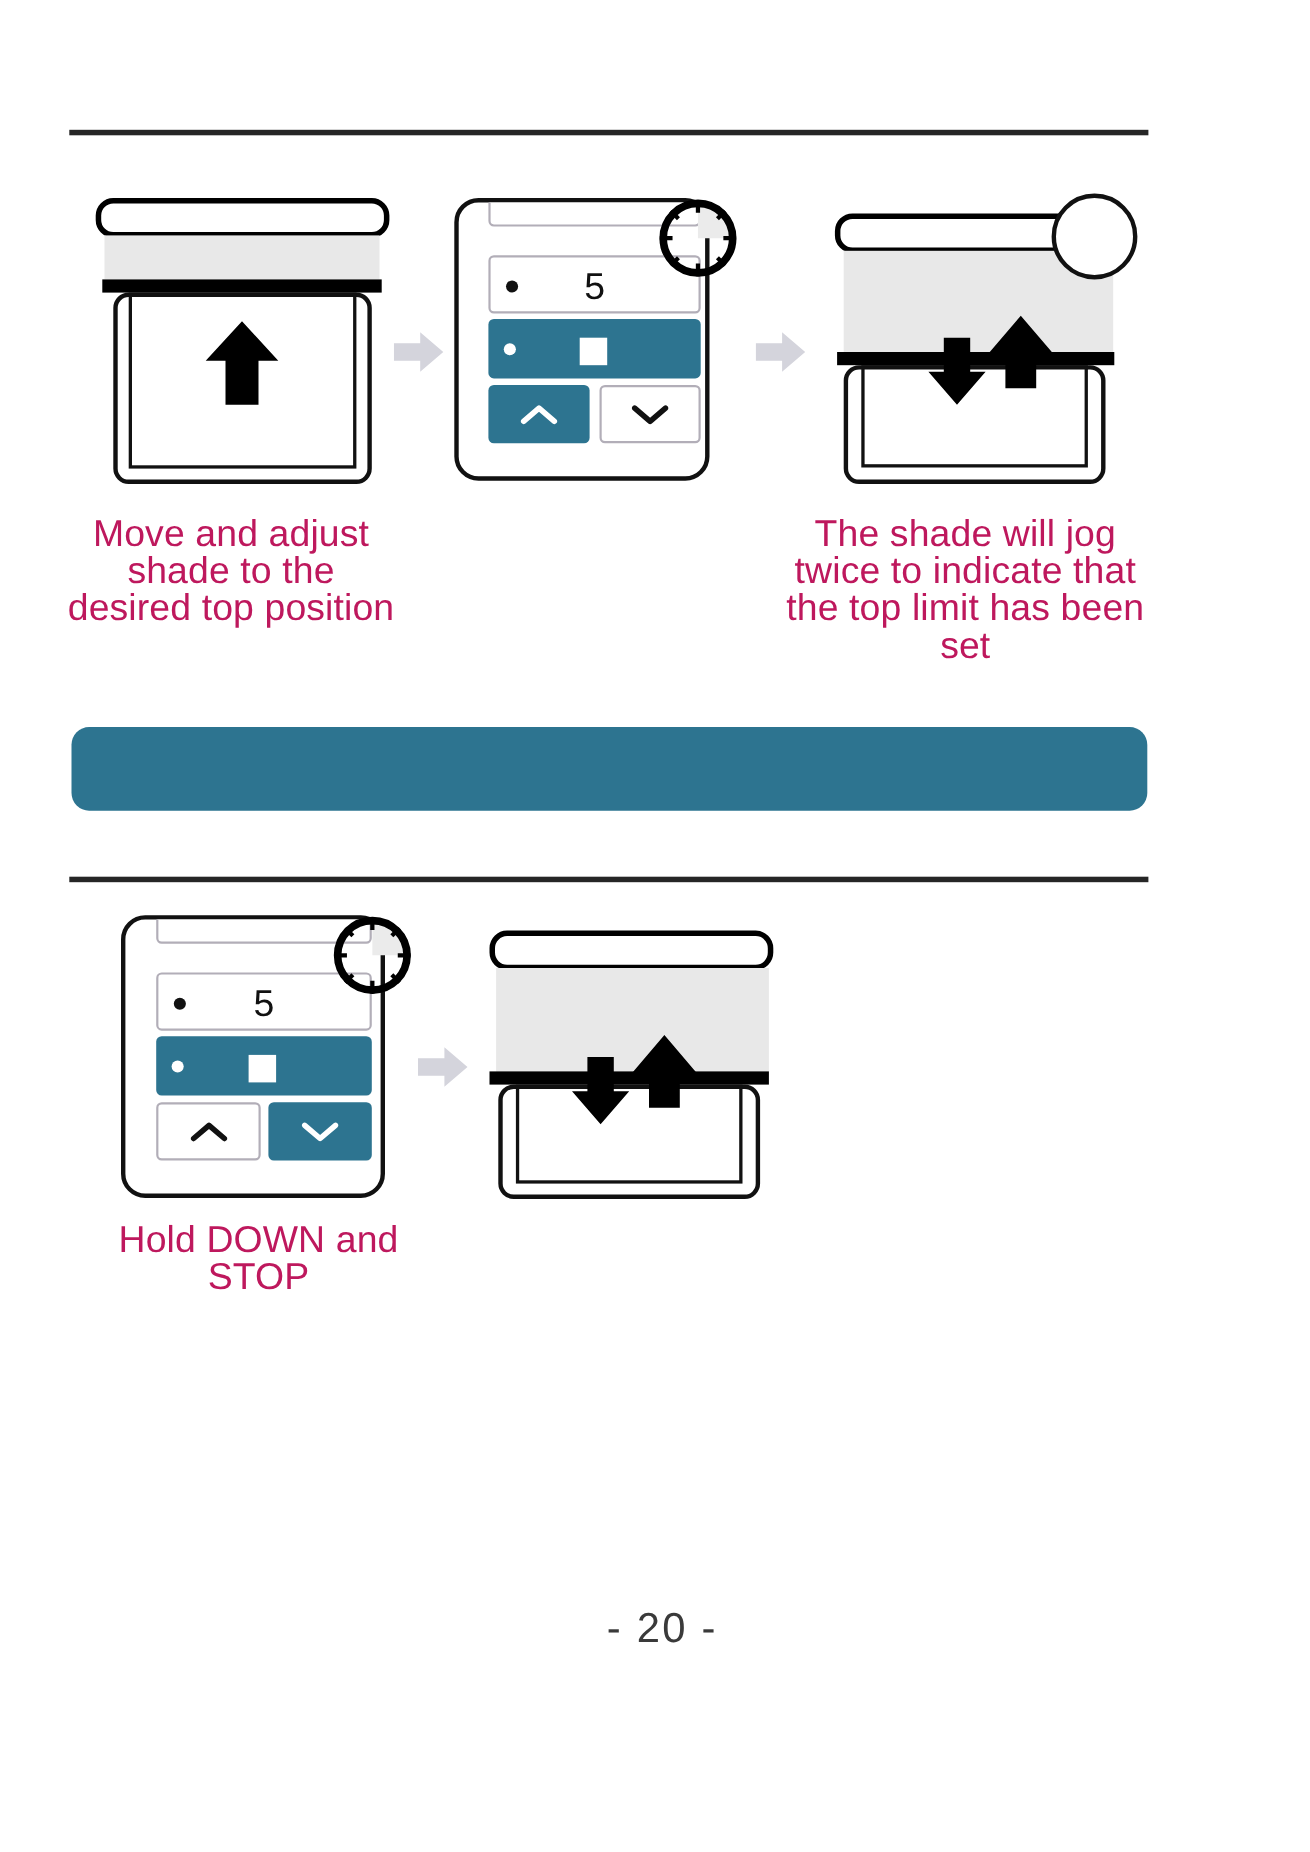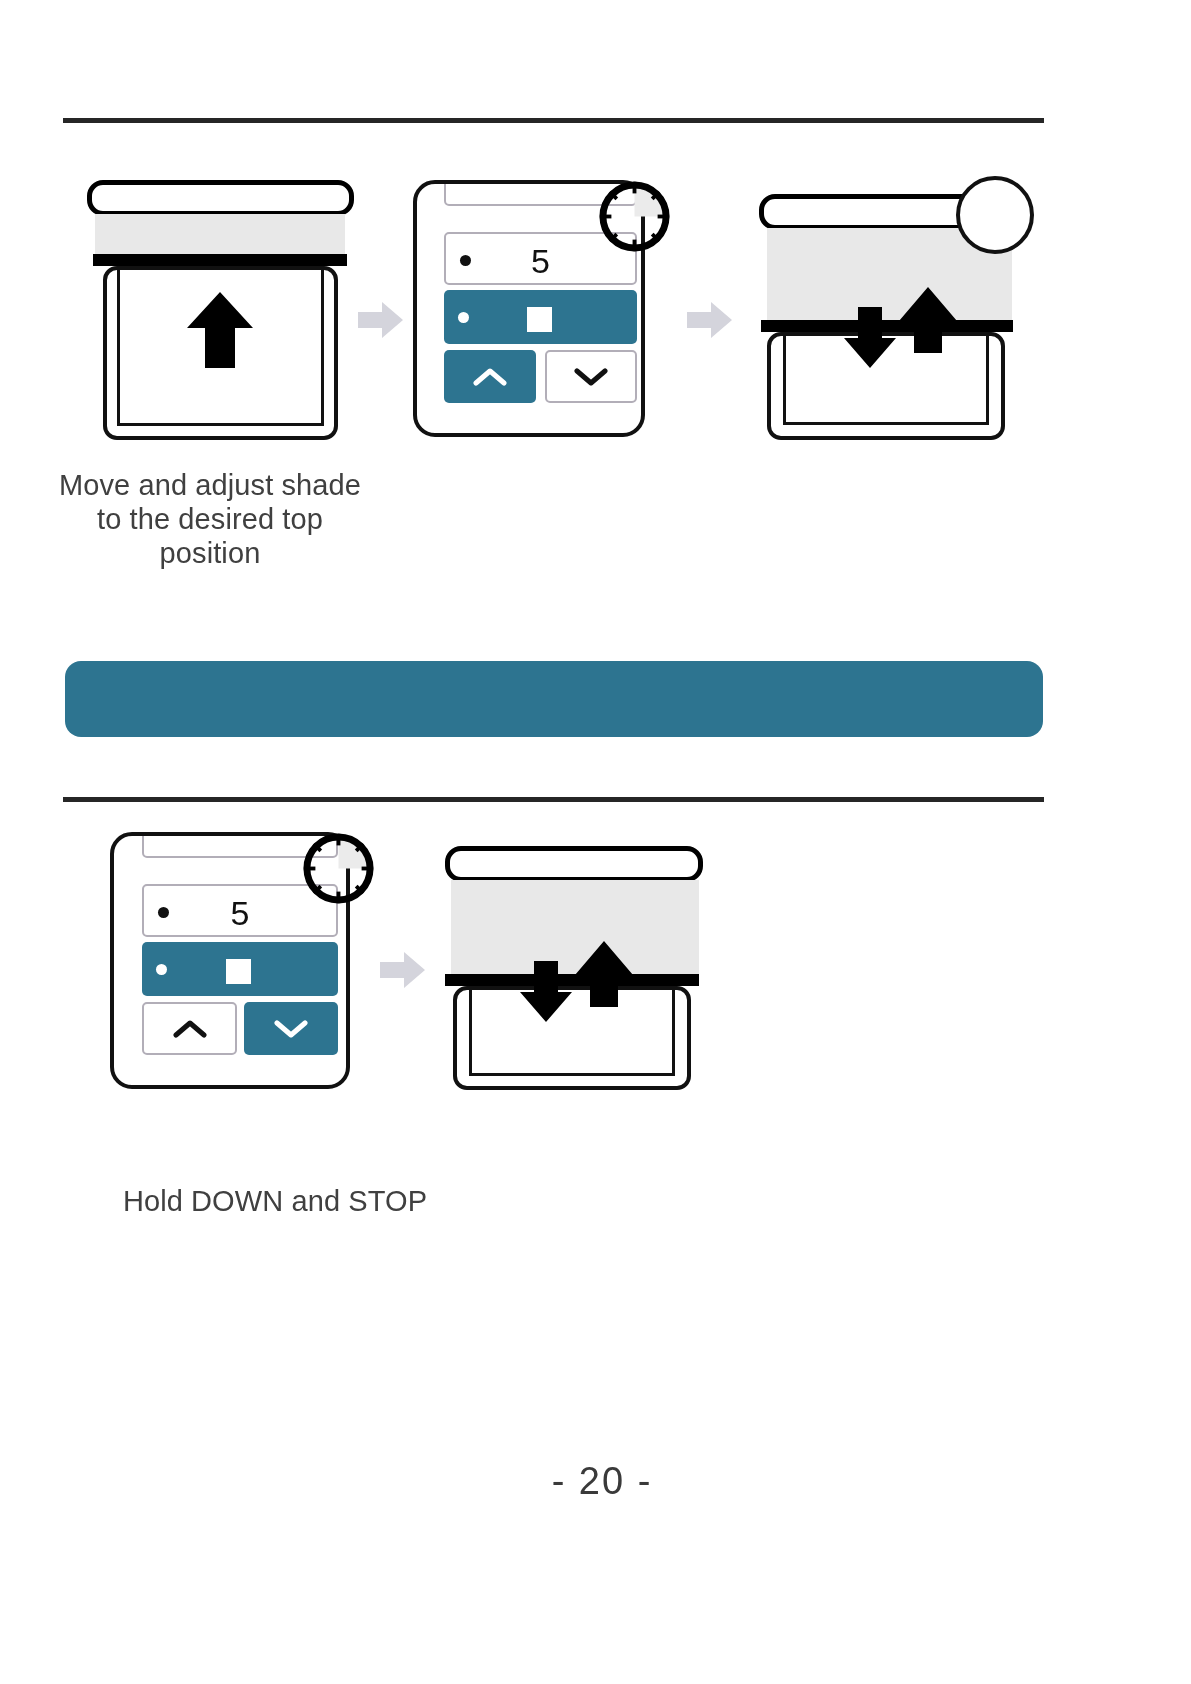--- a/index.html
+++ b/index.html
@@ -59,8 +59,8 @@
   .caption {
     position: absolute;
     text-align: center;
-    color: #404040;
-    font-size: 29px;
+    color: #be185d;
+    font-size: 34px;
     line-height: 34px;
     letter-spacing: .1px;
   }

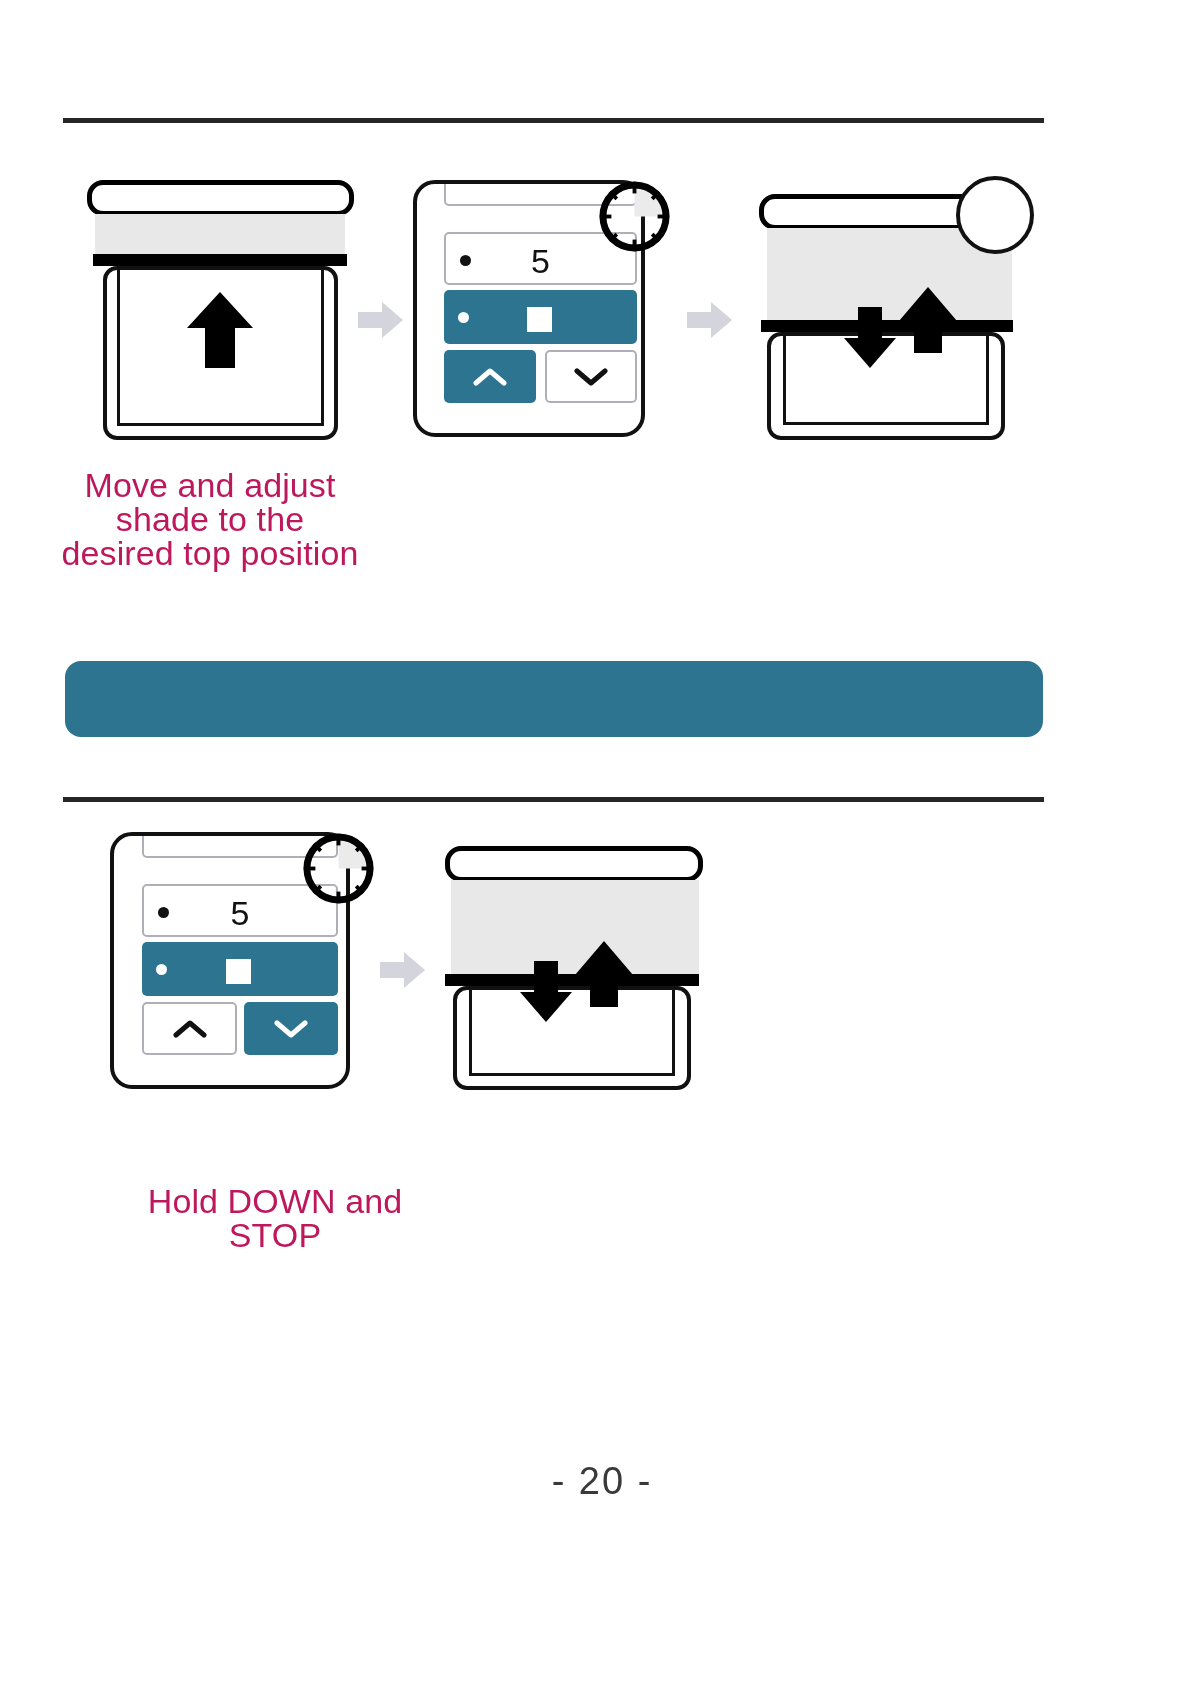--- a/index.html
+++ b/index.html
@@ -301,6 +301,7 @@
     </div>
   </div>
 
+  <div class="caption" style="left:705px; top:468px; width:345px;">The shade will jog twice to indicate that the top limit has been set</div>
 
   <div class="banner">
     <div class="banner-text"></div>

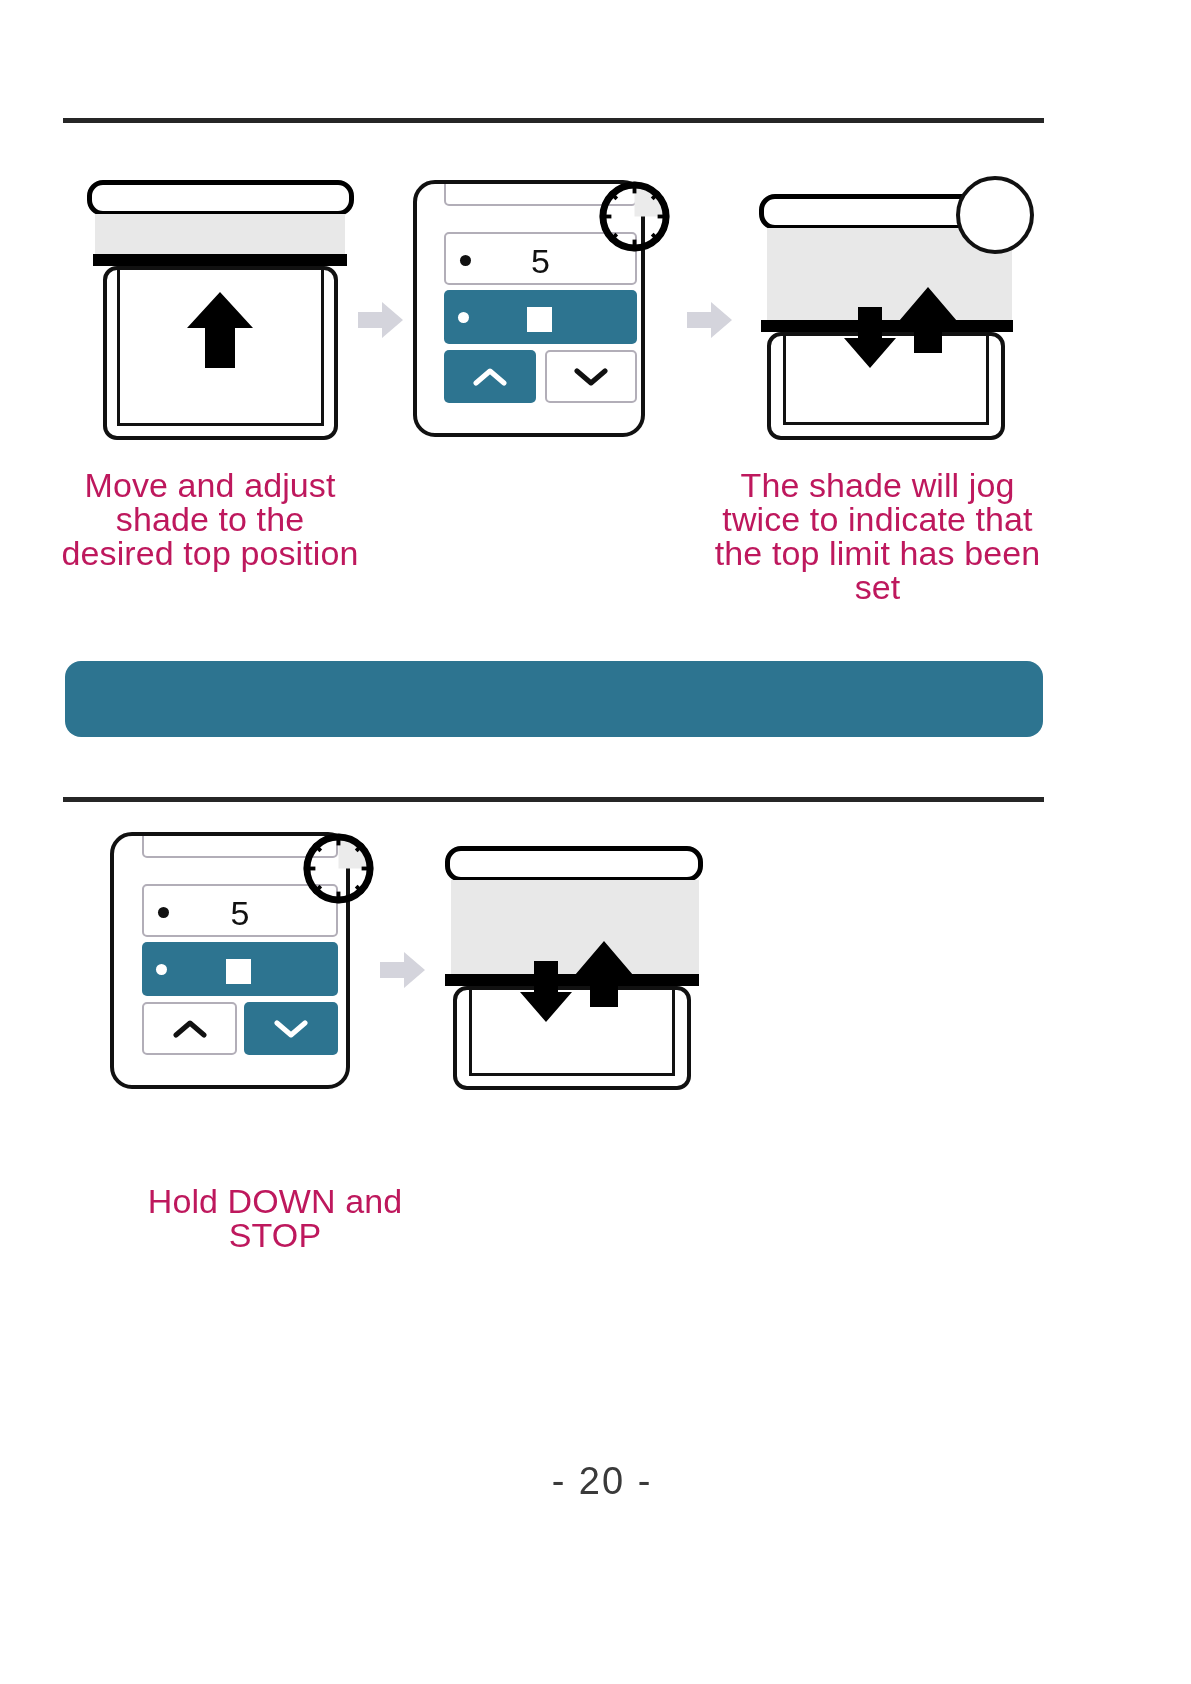--- a/index.html
+++ b/index.html
@@ -353,7 +353,7 @@
     </svg>
   </div>
 
-  <div class="caption" style="left:75px; top:1184px; width:320px;margin-left:40px;">Hold DOWN and STOP</div>
+  <div class="caption" style="left:75px; top:1110px; width:320px;">Hold DOWN and STOP</div>
 
   <svg class="gray-arrow" style="left:380px; top:950px;" width="46" height="40" viewBox="0 0 46 40">
     <polygon points="0,12 24,12 24,2 45,20 24,38 24,28 0,28" fill="#d4d4dc"></polygon>

